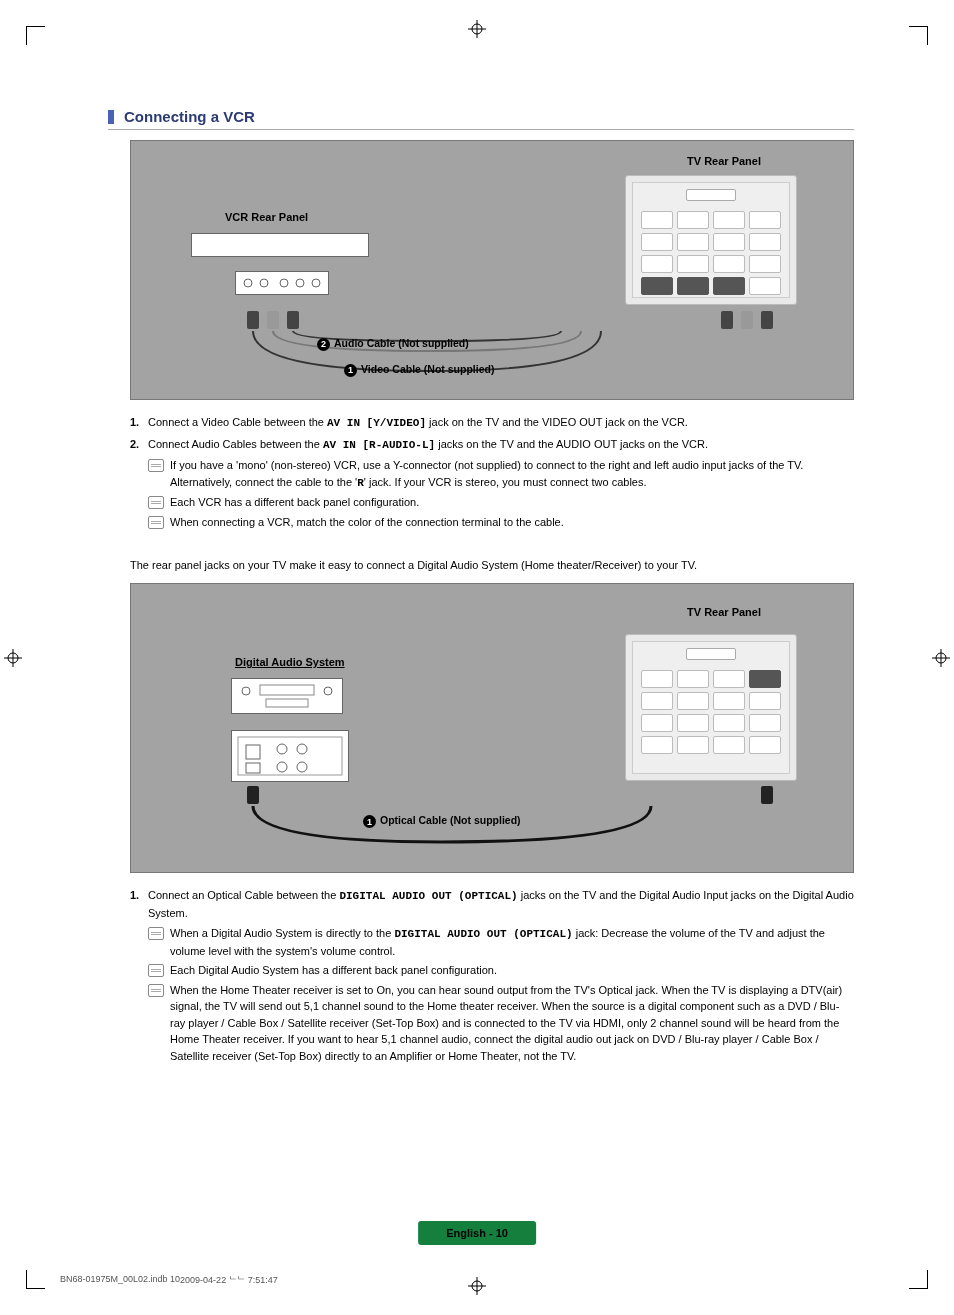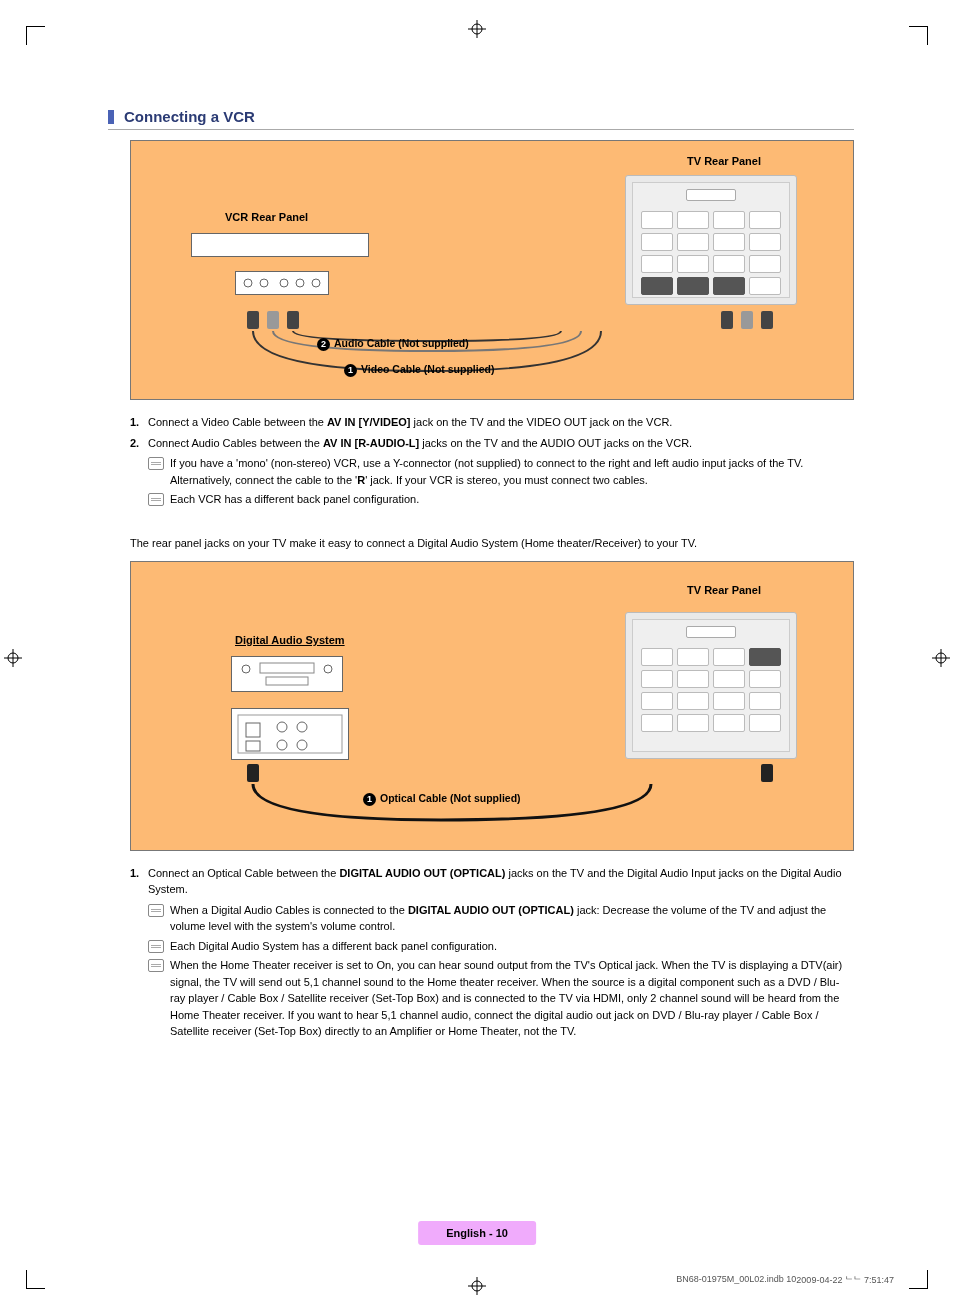--- a/index.html
+++ b/index.html
@@ -61,7 +61,7 @@
     border: 1px solid #777;
     margin: 6px 0 14px 22px;
     position: relative;
-    background: #fdba74;
+    background: #a3a3a3;
   }
   .diag-a { height: 258px; }
   .diag-b { height: 288px; }

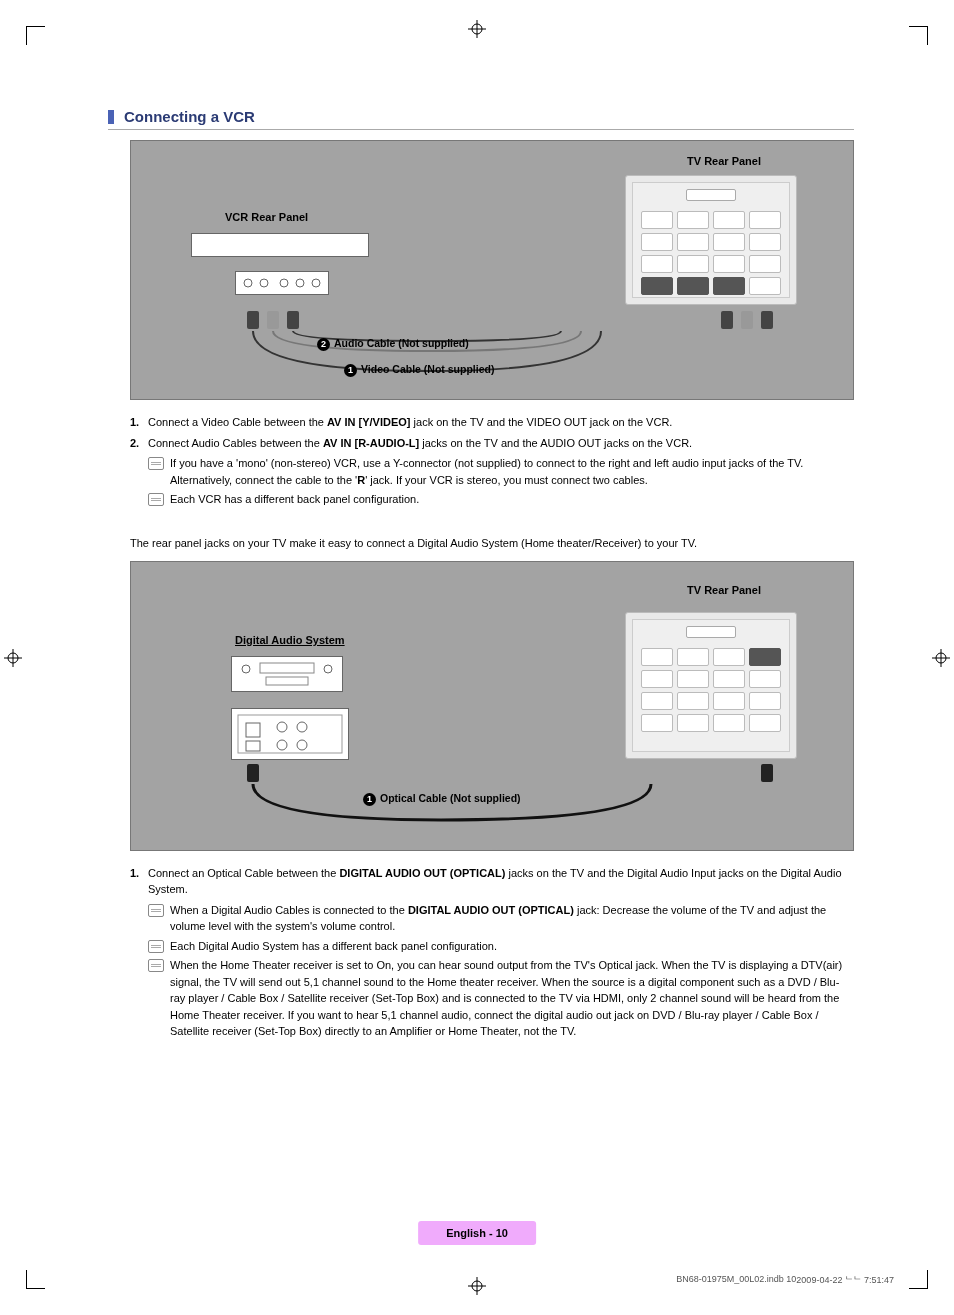--- a/index.html
+++ b/index.html
@@ -129,7 +129,7 @@
     content:""; position:absolute; left:2px; right:2px; top:4px; height:1px; background:#aaa;
     box-shadow: 0 2px 0 #aaa;
   }
-  .bold { font-weight:bold; }
+  .bold { font-weight:bold;font-family:Liberation Mono, monospace; }
 
   .footer-lang {
     position:absolute;

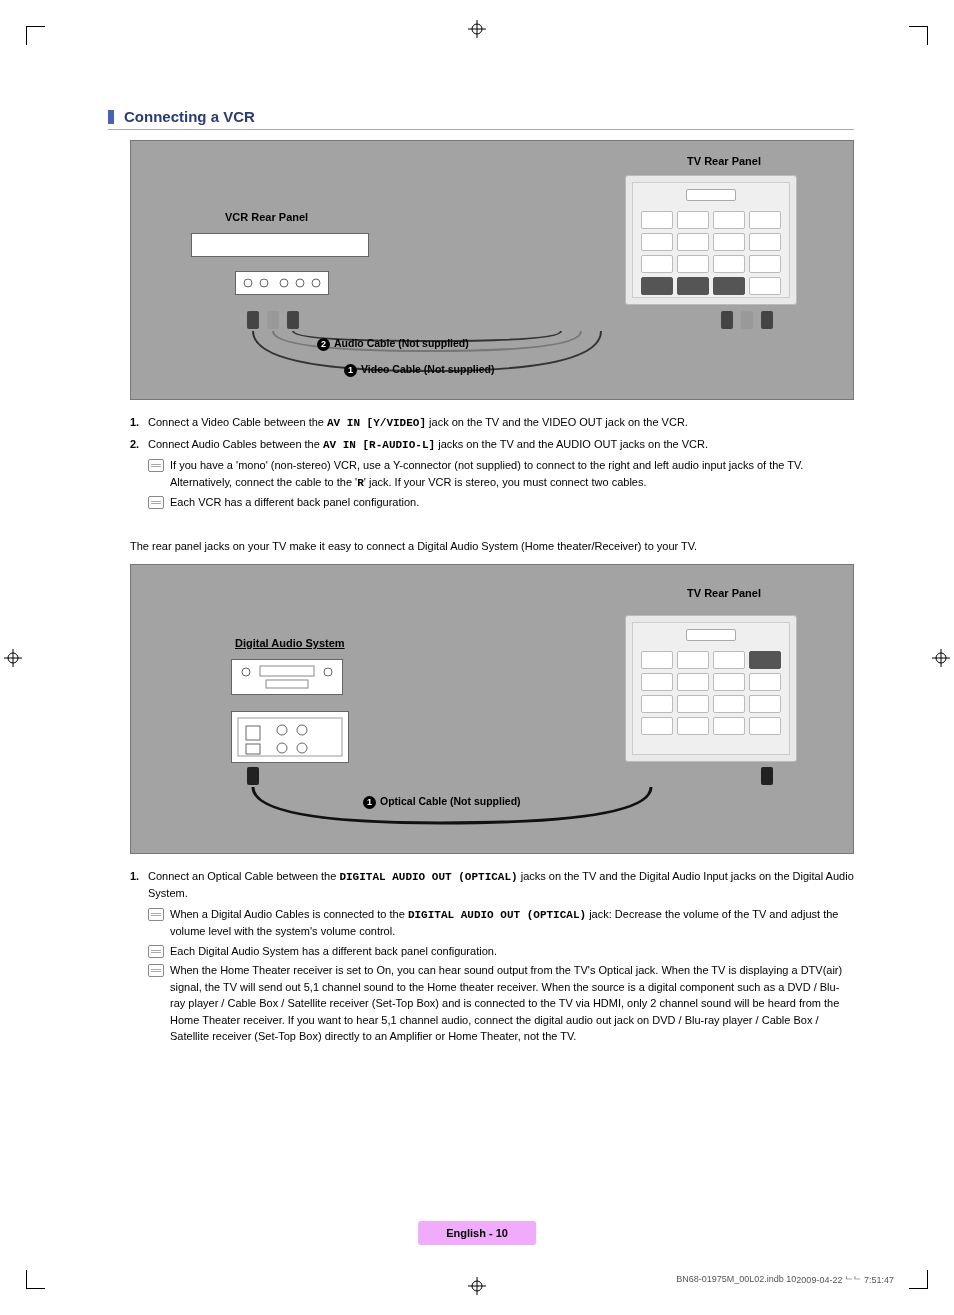--- a/index.html
+++ b/index.html
@@ -297,6 +297,10 @@
       <div class="note-icon"></div>
       <div class="step-body">Each VCR has a different back panel configuration.</div>
     </div>
+    <div class="note-row">
+      <div class="note-icon"></div>
+      <div class="step-body">When connecting a VCR, match the color of the connection terminal to the cable.</div>
+    </div>
   </div>
 
 

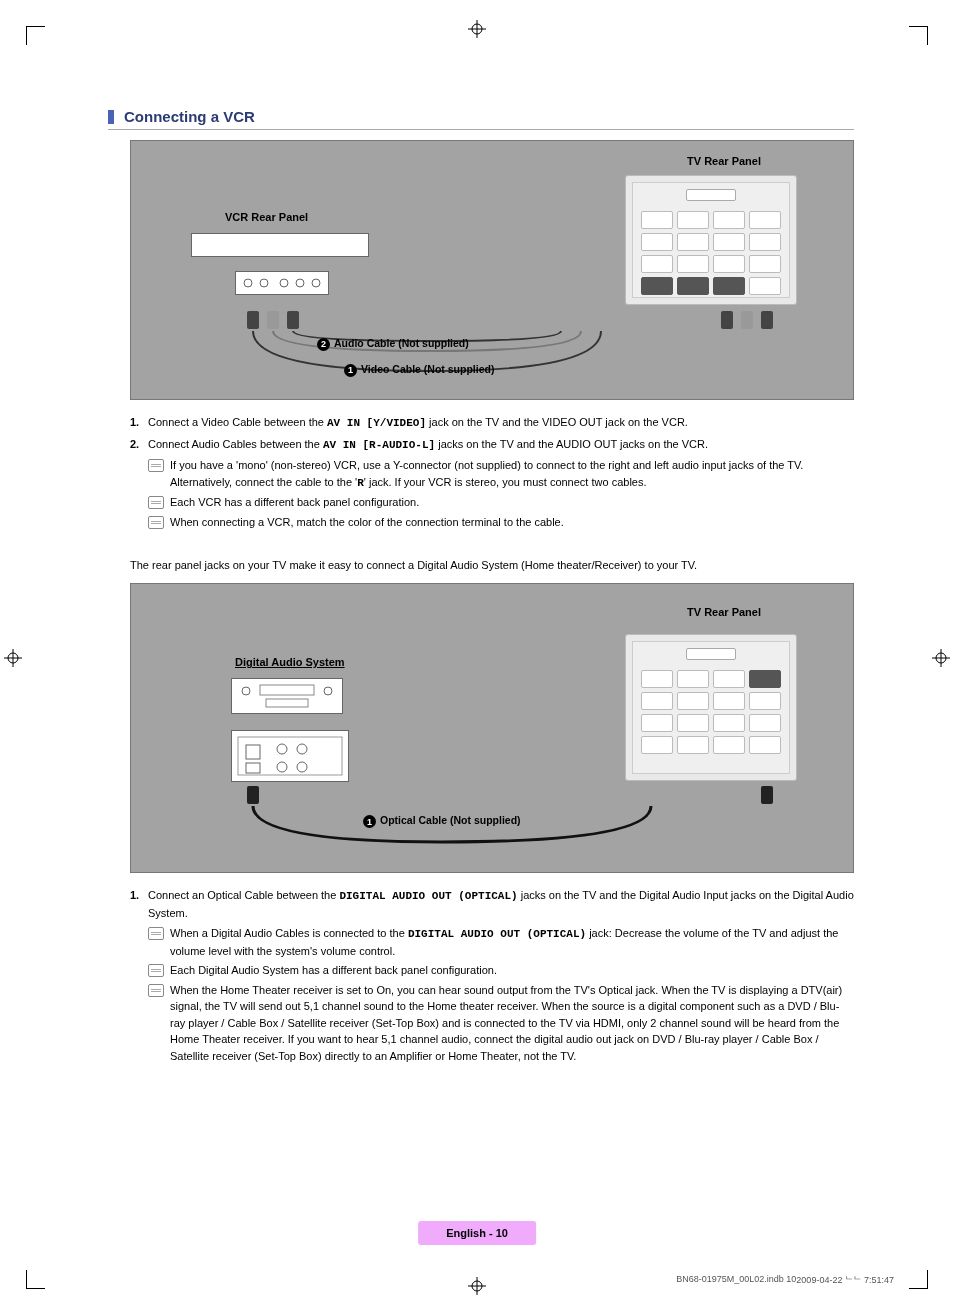--- a/index.html
+++ b/index.html
@@ -376,7 +376,7 @@
     <div class="note-row">
       <div class="note-icon"></div>
       <div class="step-body">
-        <span>When a Digital Audio Cables is connected to the </span><span class="bold">DIGITAL AUDIO OUT (OPTICAL)</span><span> jack: Decrease the volume of the TV and adjust the volume level with the system's volume control.</span>
+        <span>When a Digital Audio System is directly to the </span><span class="bold">DIGITAL AUDIO OUT (OPTICAL)</span><span> jack: Decrease the volume of the TV and adjust the volume level with the system's volume control.</span>
       </div>
     </div>
     <div class="note-row">

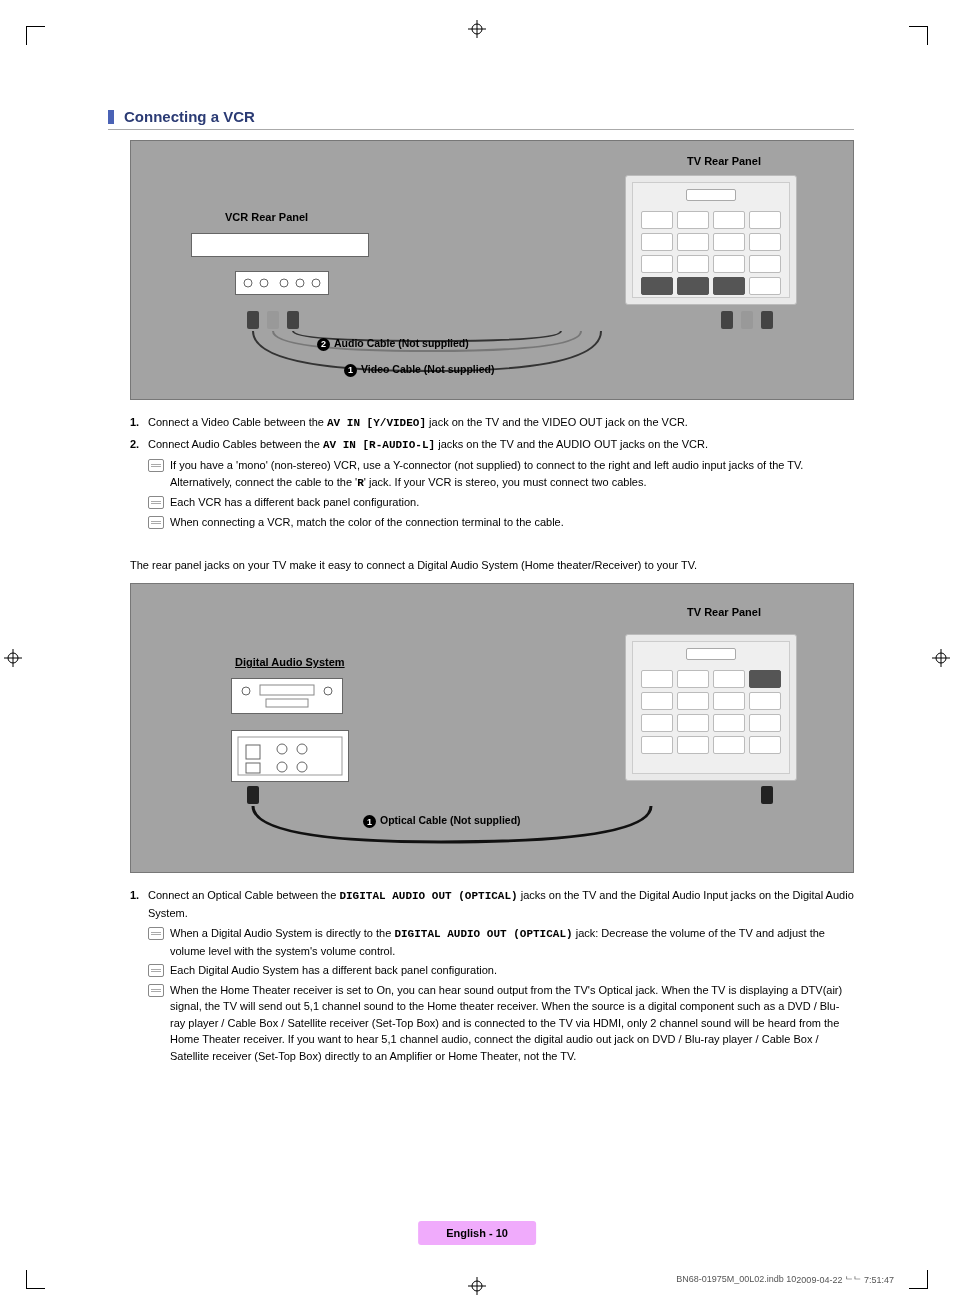--- a/index.html
+++ b/index.html
@@ -136,7 +136,7 @@
     bottom: 70px;
     left: 50%;
     transform: translateX(-50%);
-    background: #f0abfc;
+    background: #15803d;
     border-radius: 3px;
     font-size: 11px;
     font-weight: bold;

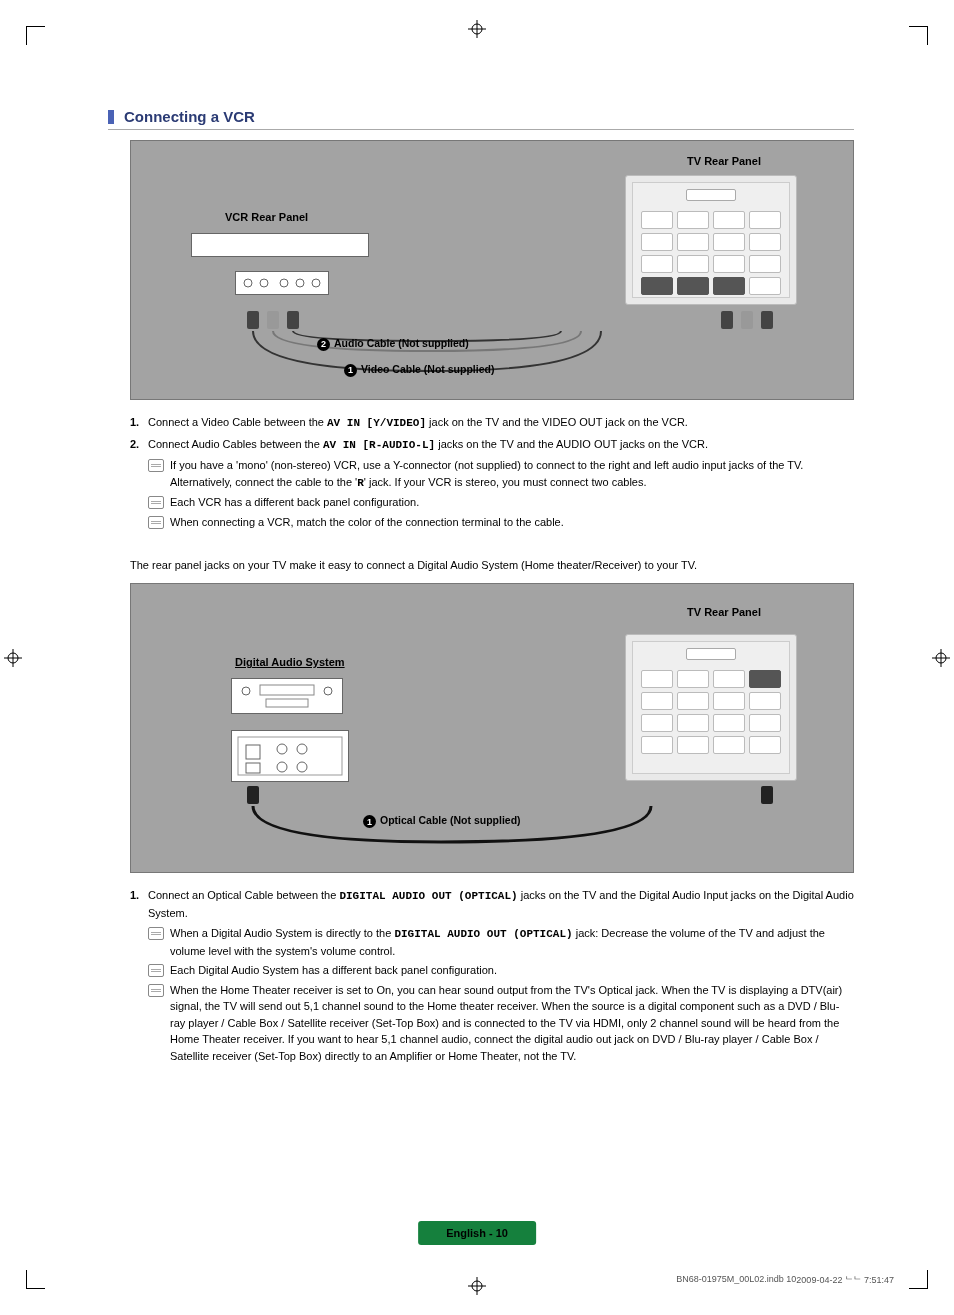--- a/index.html
+++ b/index.html
@@ -149,7 +149,7 @@
     left: 60px; right: 60px;
     font-size: 9px;
     color: #555;
-    display:flex; justify-content:flex-end;
+    display:flex; justify-content:flex-start;
   }
 
   

